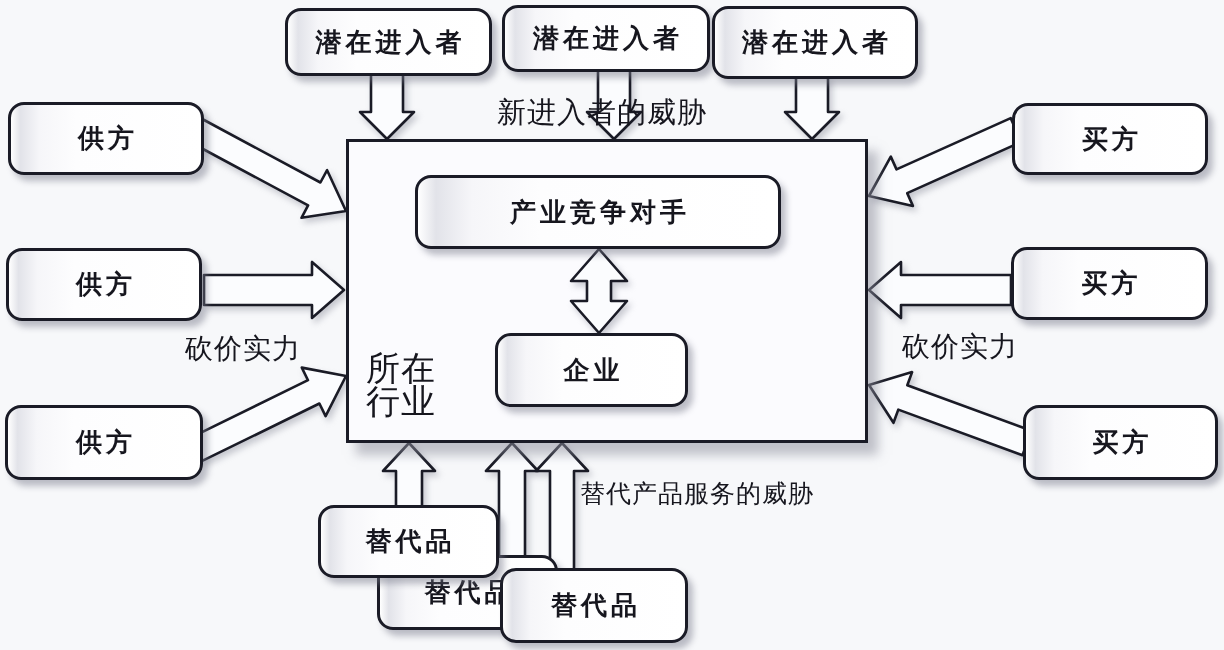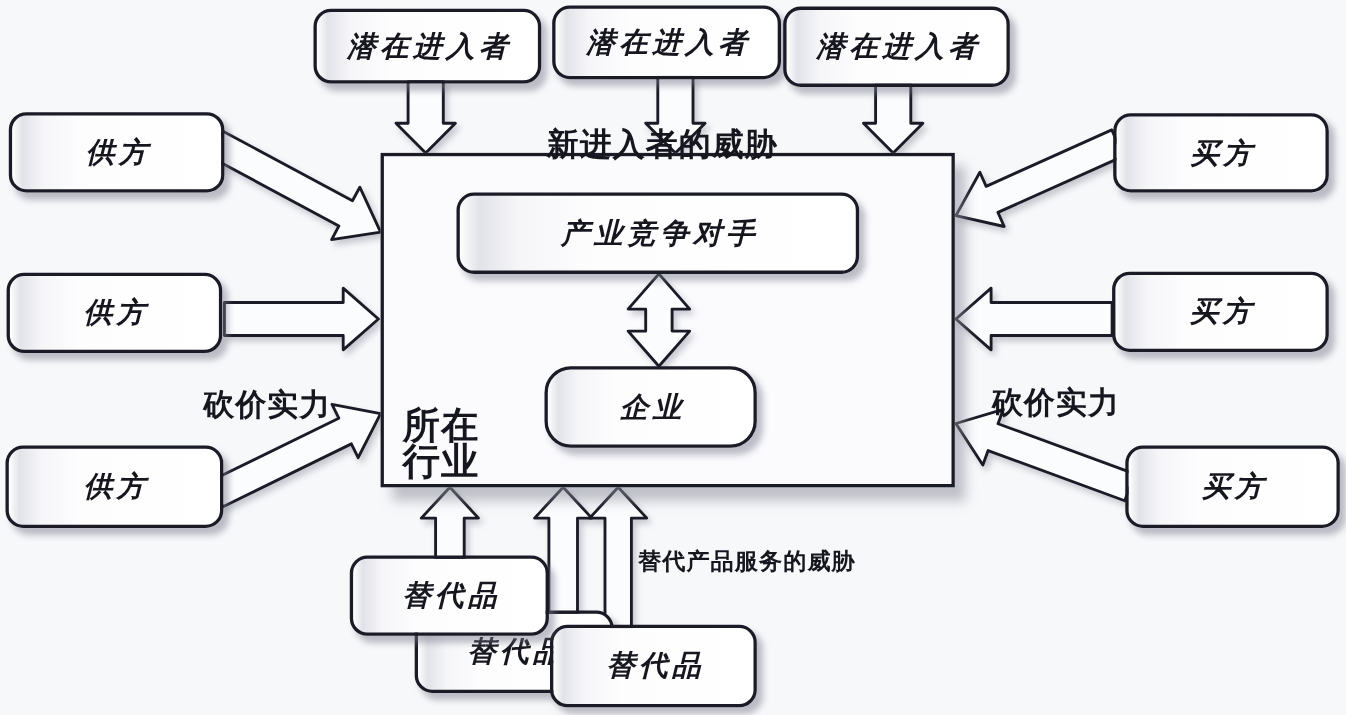--- a/index.html
+++ b/index.html
@@ -23,7 +23,6 @@
     display:flex; align-items:center; justify-content:center;
     font-size:26px; font-weight:600; letter-spacing:4px; text-indent:4px;
     white-space:nowrap;
-    font-style:italic;
   }
   .bigbox {
     position:absolute; box-sizing:border-box;

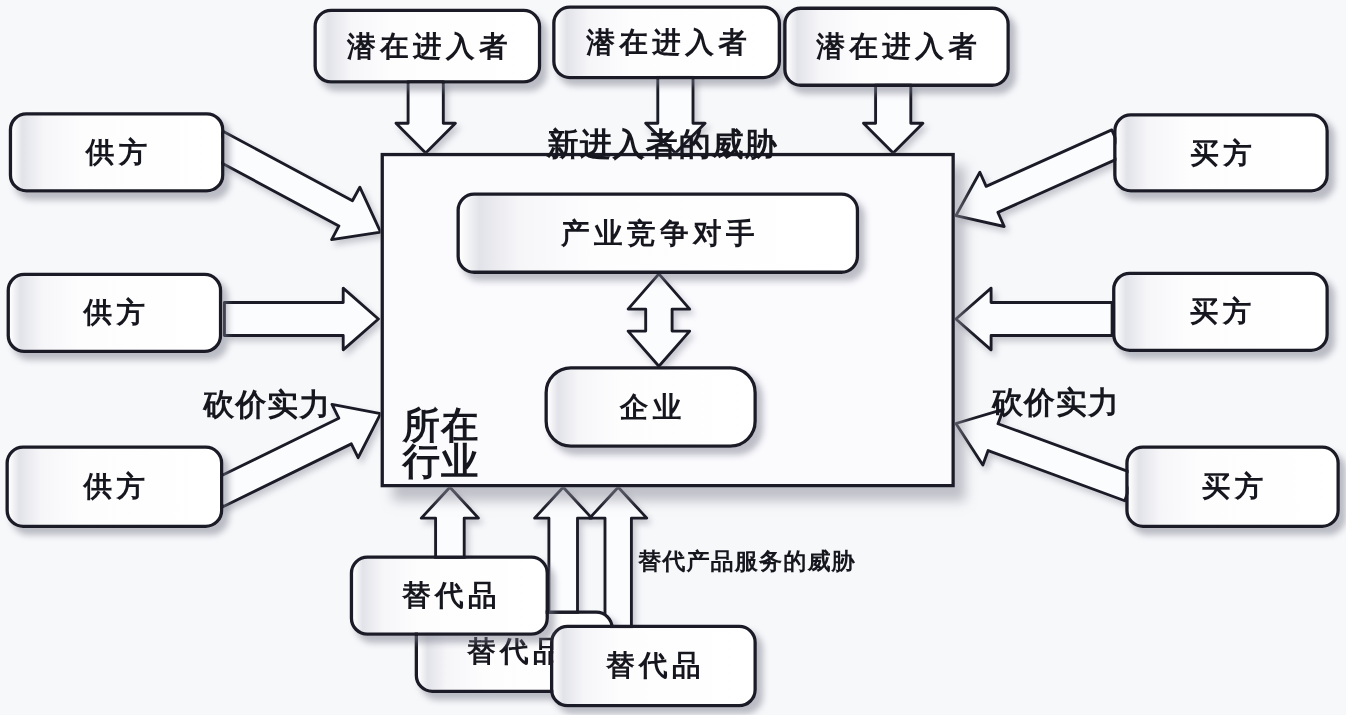--- a/index.html
+++ b/index.html
@@ -30,7 +30,7 @@
     background:#fbfbfe;
     box-shadow:10px 12px 10px rgba(140,142,156,.52);
   }
-  .lbl { position:absolute; font-weight:700; white-space:nowrap; letter-spacing:1px;margin-top:19px; }
+  .lbl { position:absolute; font-weight:400; white-space:nowrap; letter-spacing:1px; }
 </style>
 </head>
 <body>

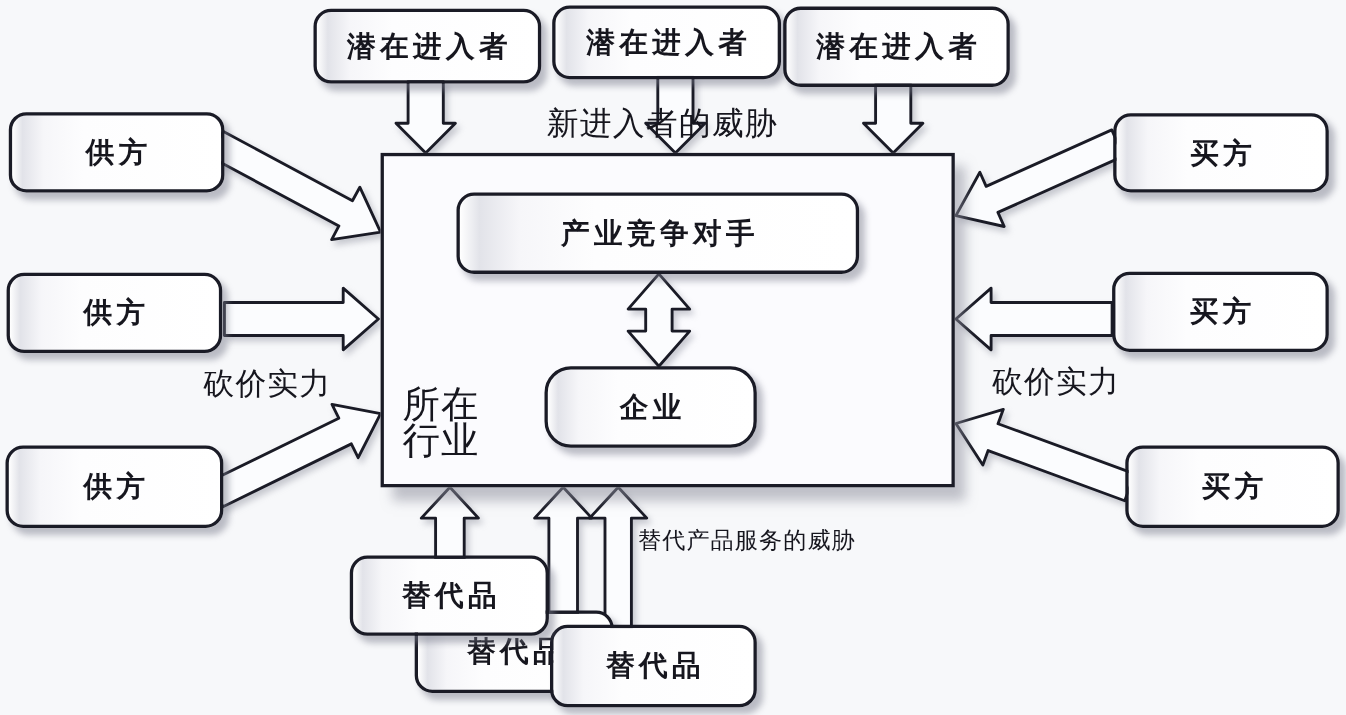--- a/index.html
+++ b/index.html
@@ -61,7 +61,7 @@
   <div class="rbox" style="left:415px; top:175px; width:366px; height:74px;justify-content:center;">
     <span>产业竞争对手</span>
   </div>
-  <div class="rbox" style="left:495px; top:333px; width:193px; height:74px;border-radius:24px;">
+  <div class="rbox" style="left:495px; top:333px; width:193px; height:74px;">
     <span>企业</span>
   </div>
   <div class="lbl" style="left:366px; top:352px; font-size:34px; line-height:33px;">

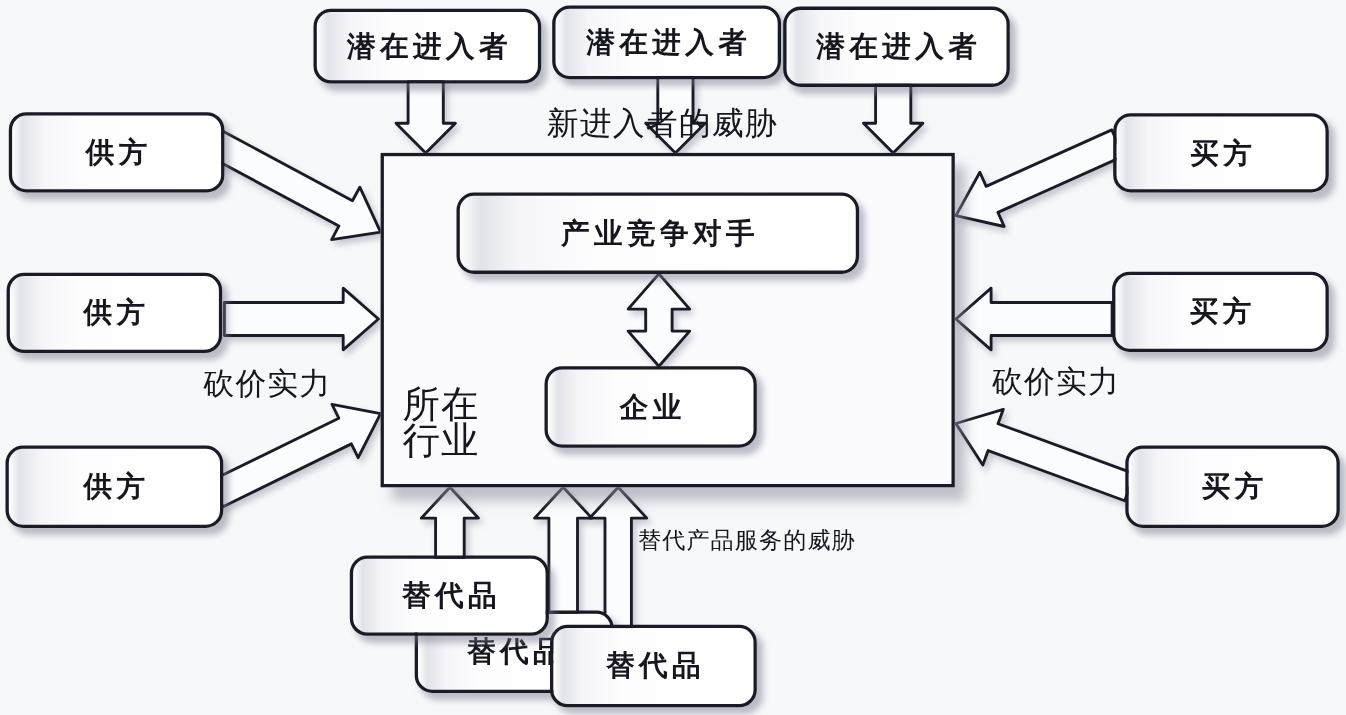--- a/index.html
+++ b/index.html
@@ -112,7 +112,7 @@
   <div class="lbl" style="left:497px; top:93px; font-size:29px;">新进入者的威胁</div>
   <div class="lbl" style="left:185px; top:330px; font-size:28px;">砍价实力</div>
   <div class="lbl" style="left:902px; top:328px; font-size:28px;">砍价实力</div>
-  <div class="lbl" style="left:580px; top:477px; font-size:21px;text-align:right;">替代产品服务的威胁</div>
+  <div class="lbl" style="left:580px; top:477px; font-size:25px;text-align:right;">替代产品服务的威胁</div>
 
 </div>
 

